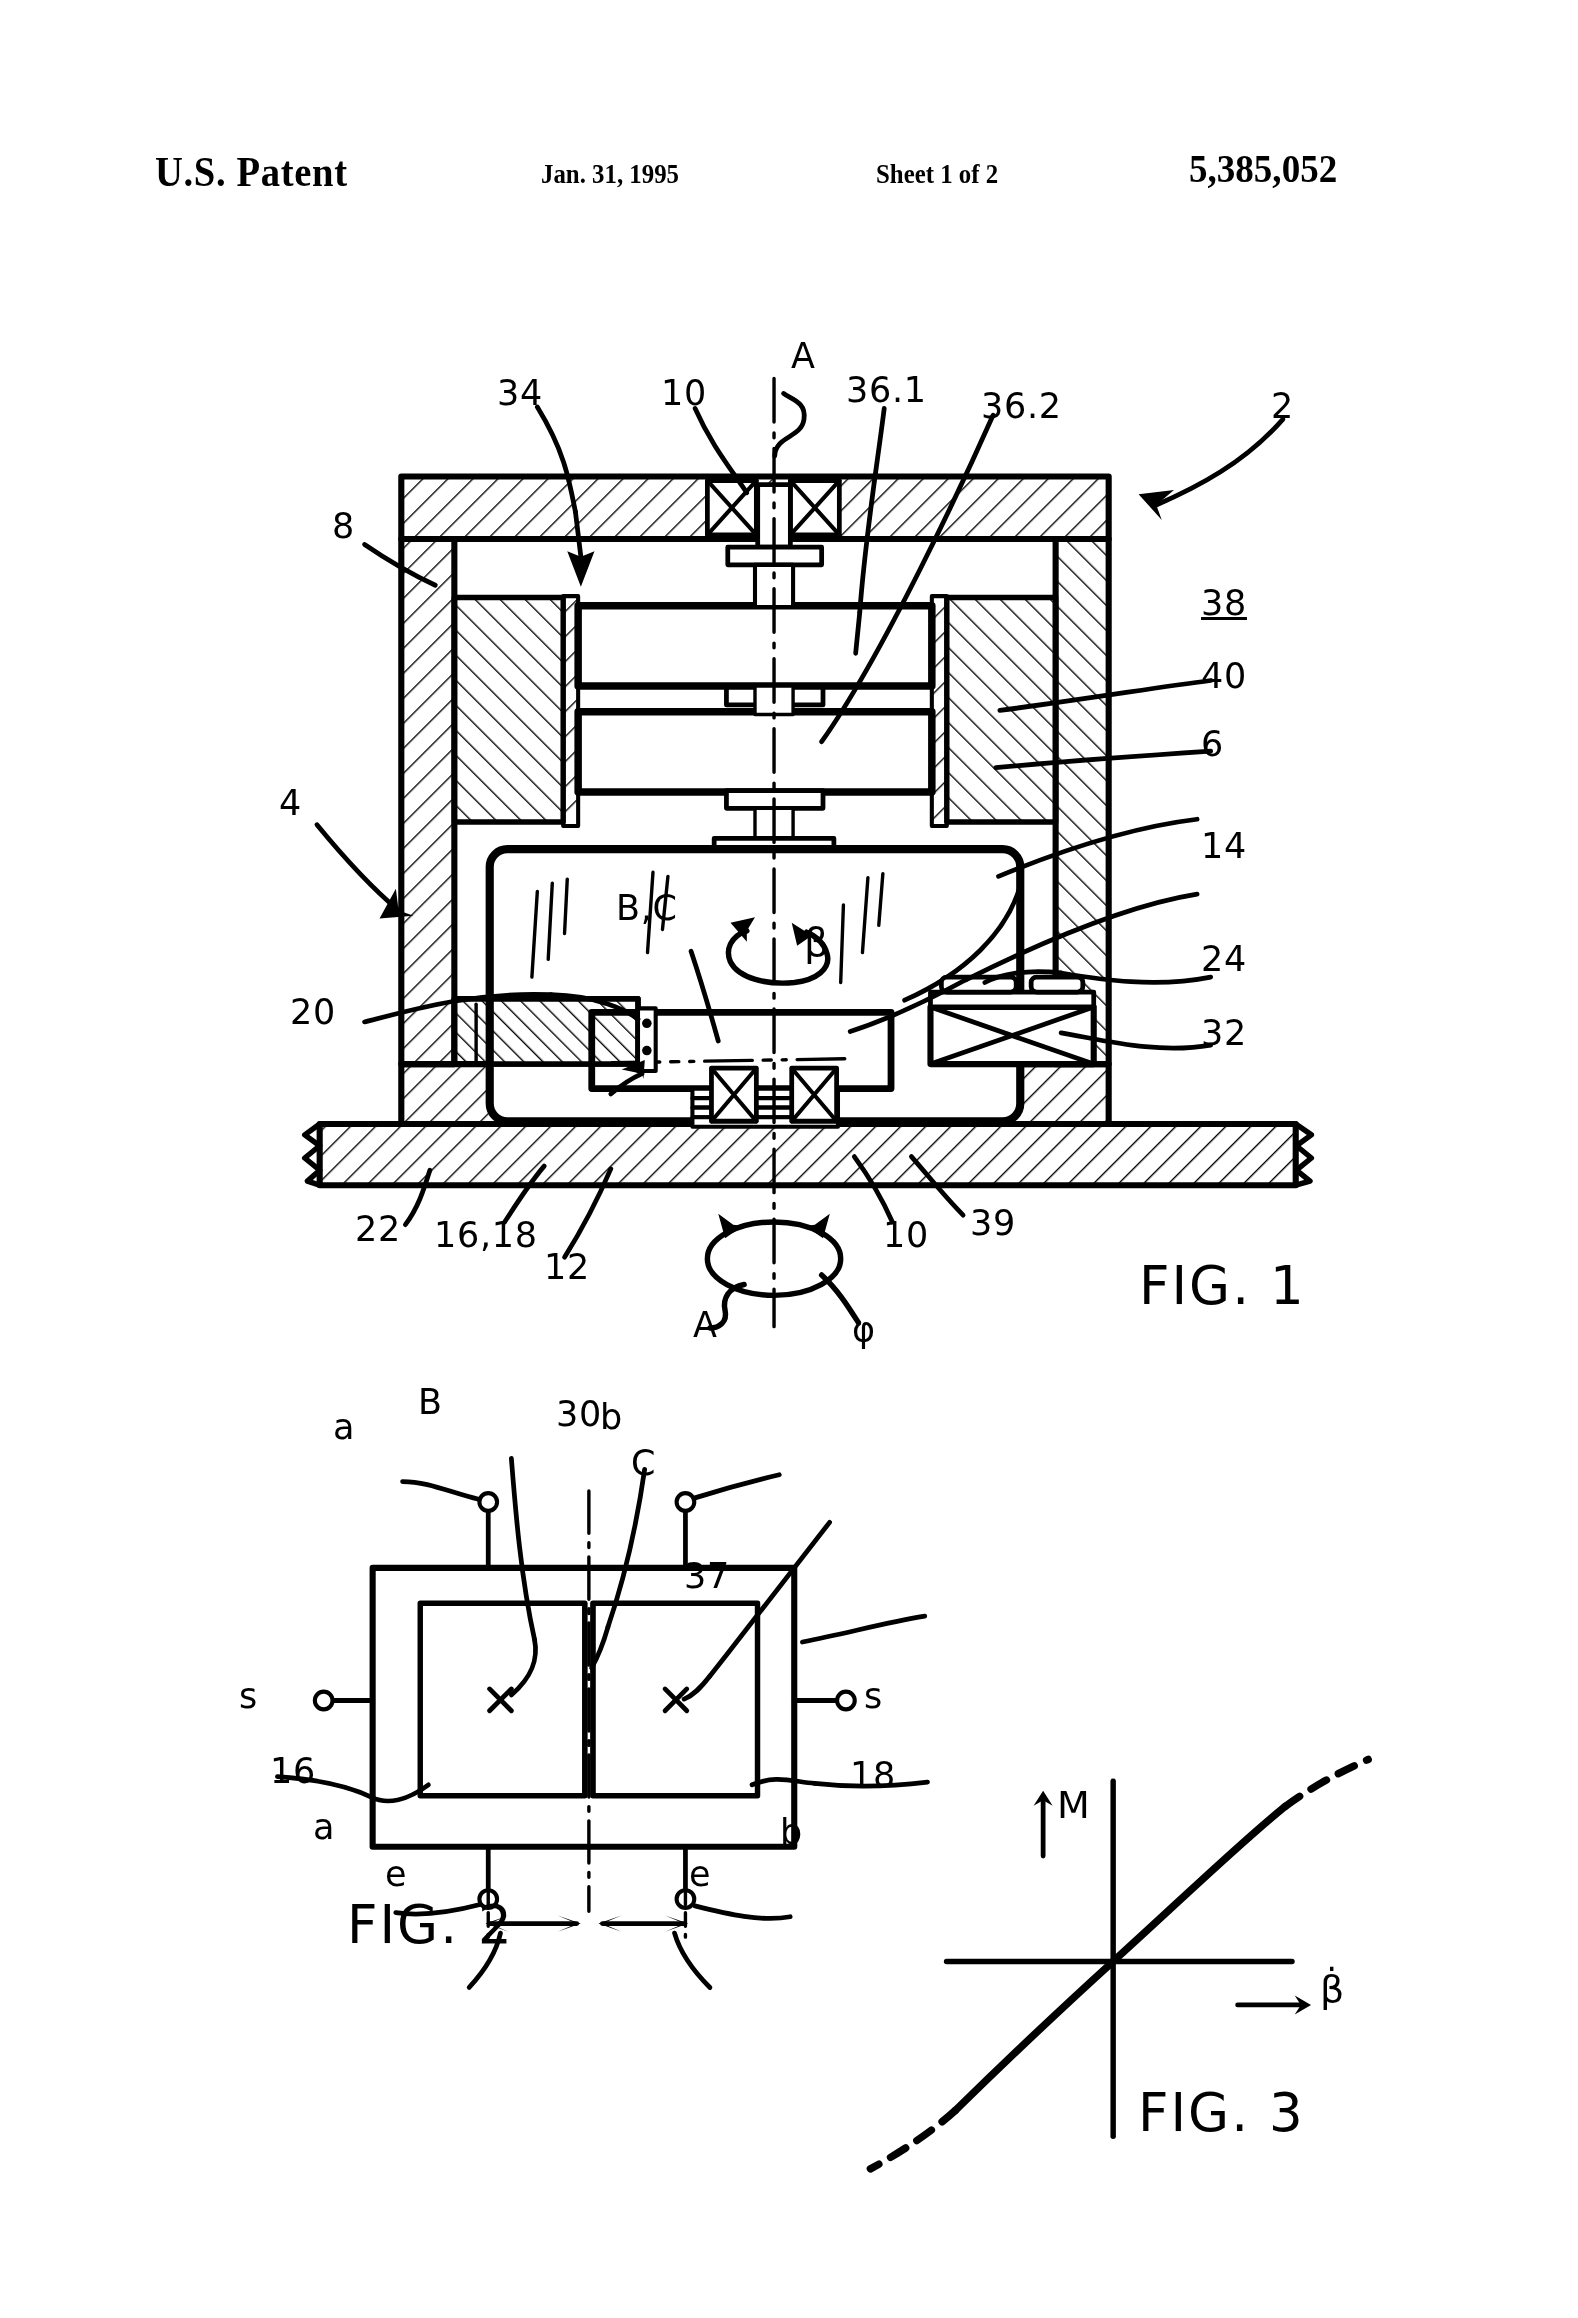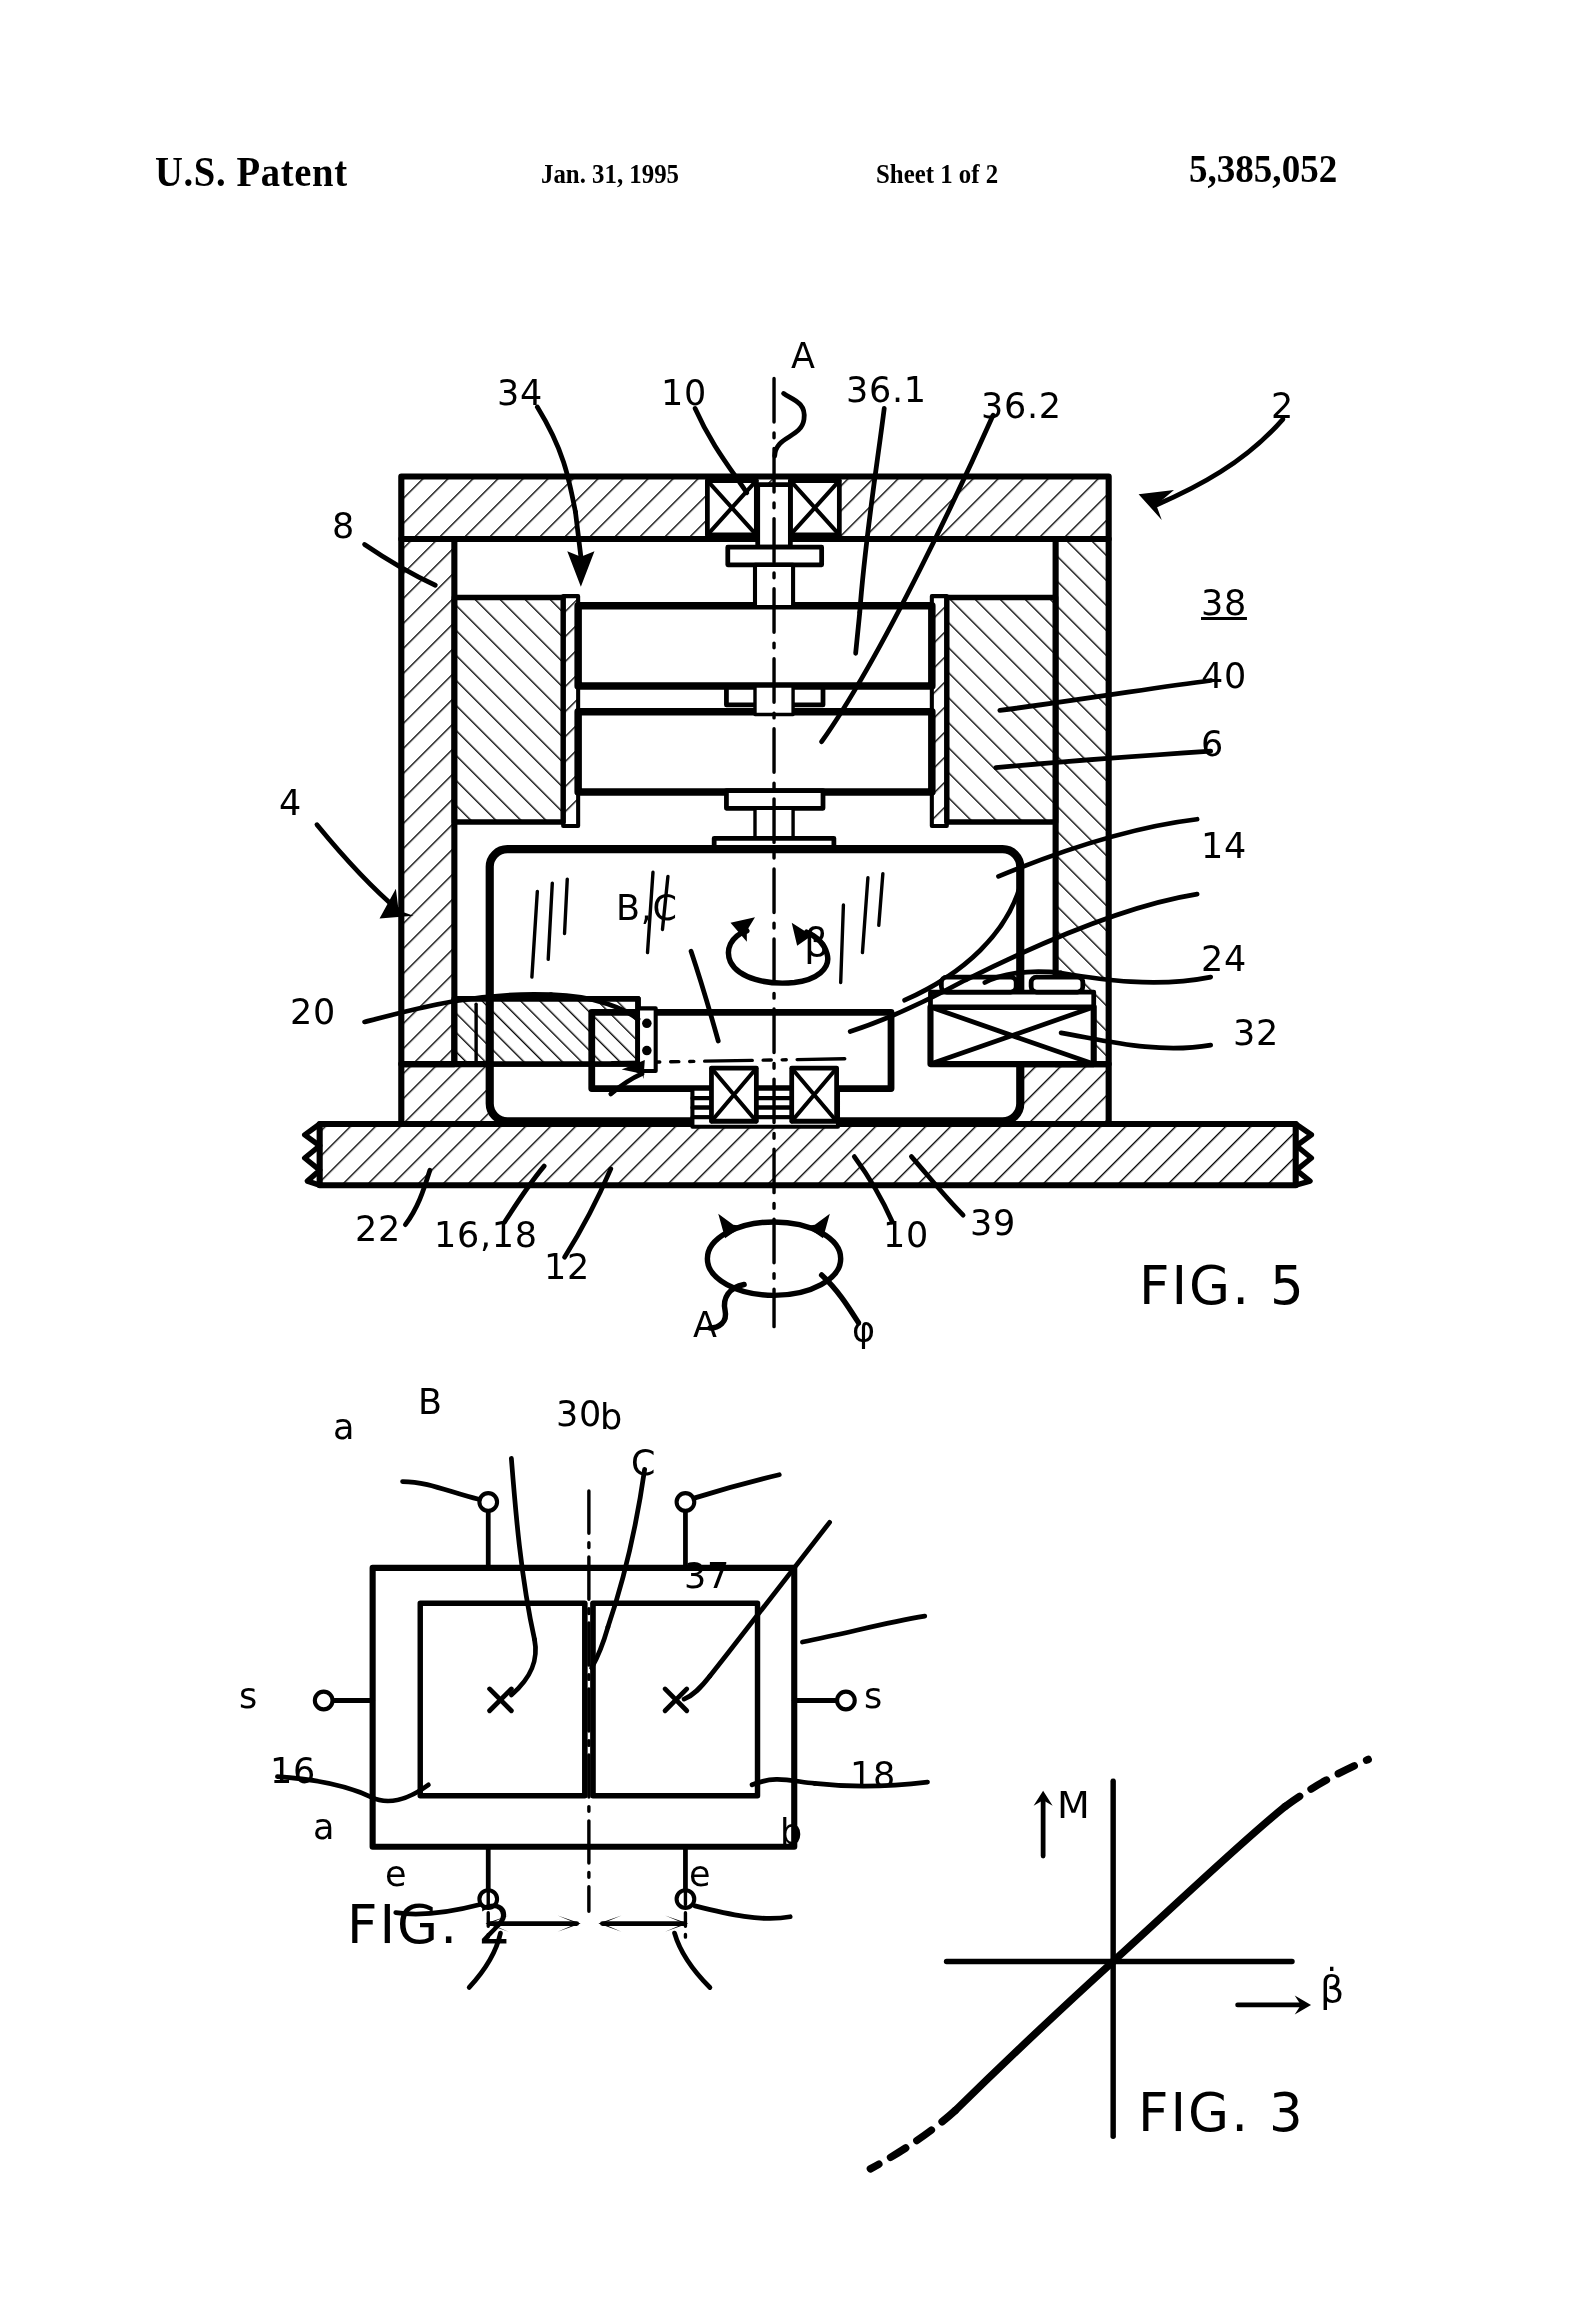--- a/index.html
+++ b/index.html
@@ -308,7 +308,7 @@
 <div class="dlabel" style="left:1201px; top:829px;">14</div>
 <div class="dlabel" style="left:1201px; top:942px;">24</div>
 <div class="dlabel" style="left:290px;  top:995px;">20</div>
-<div class="dlabel" style="left:1201px; top:1016px;margin-left:32px;">32</div>
+<div class="dlabel" style="left:1201px; top:1016px;">32</div>
 <div class="dlabel" style="left:355px;  top:1212px;">22</div>
 <div class="dlabel" style="left:434px;  top:1218px;">16,18</div>
 <div class="dlabel" style="left:544px;  top:1250px;">12</div>

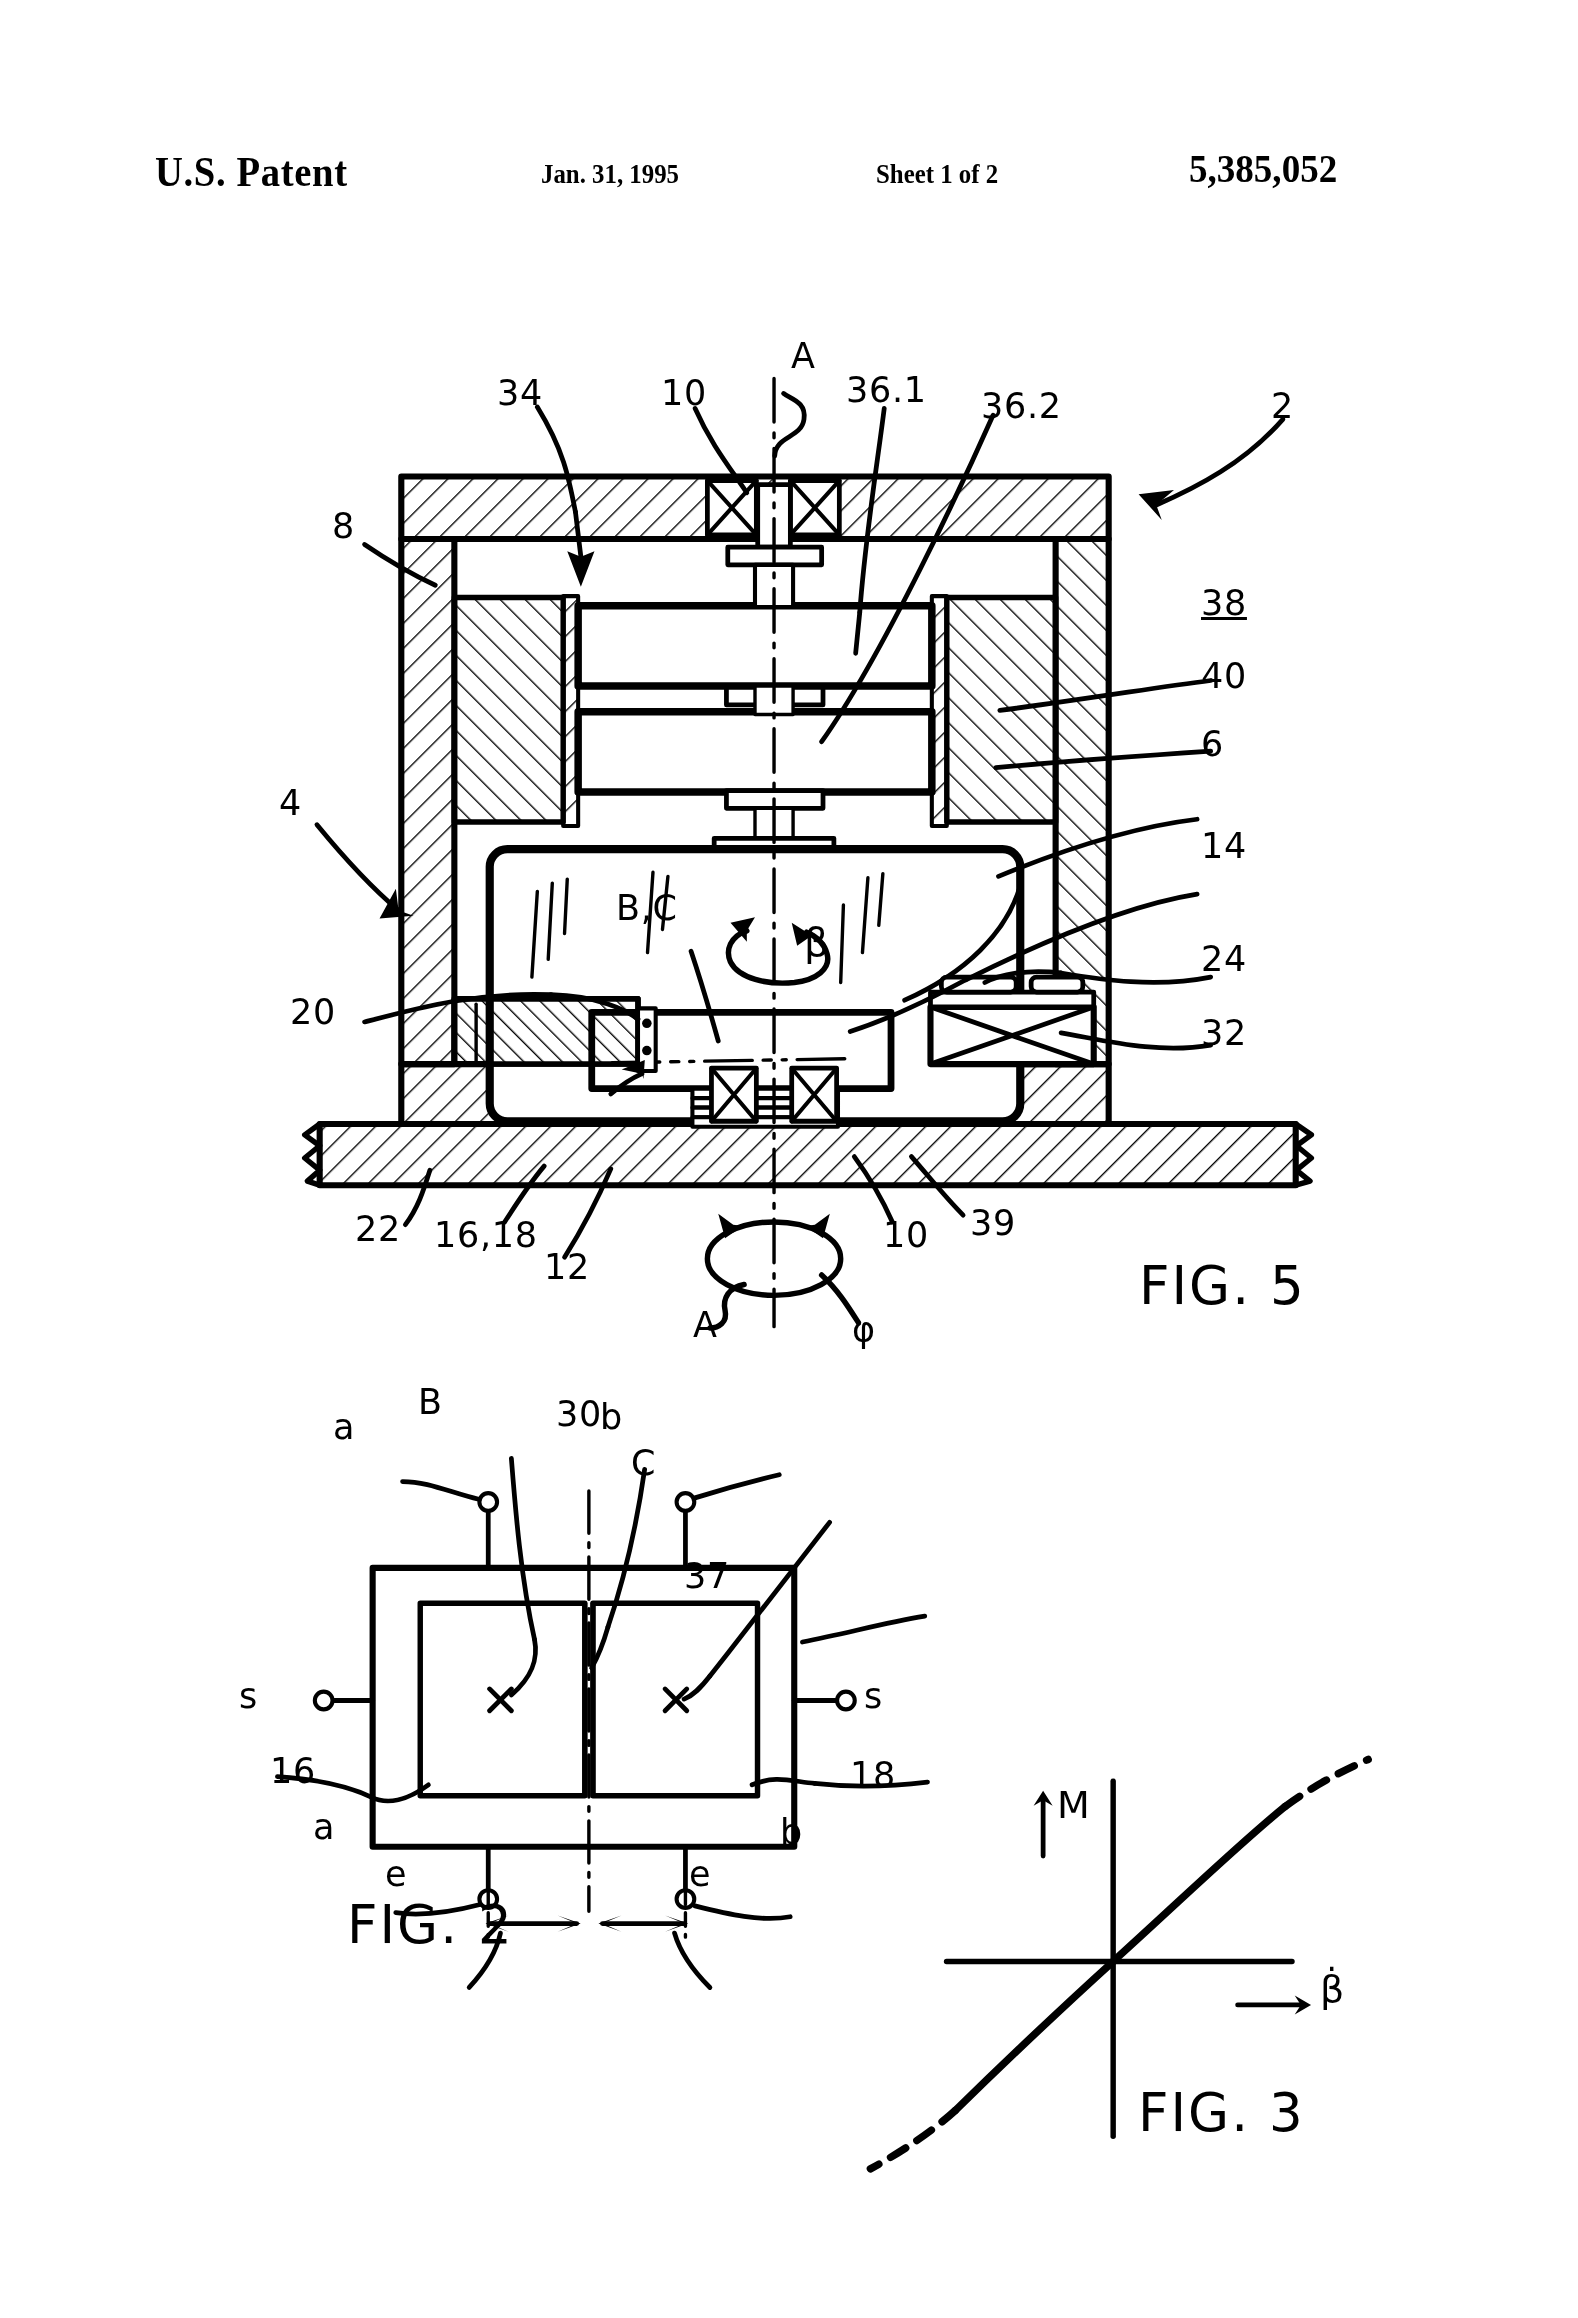--- a/index.html
+++ b/index.html
@@ -317,7 +317,7 @@
 <div class="dlabel" style="left:693px; top:1308px;">A</div>
 <div class="dlabel" style="left:852px; top:1313px;">φ</div>
 
-<div class="figlabel" style="left:1139px; top:1259px;">FIG. 5</div>
+<div class="figlabel" style="left:1139px; top:1259px;">FIG. 1</div>
 </div>
 
 <div>

